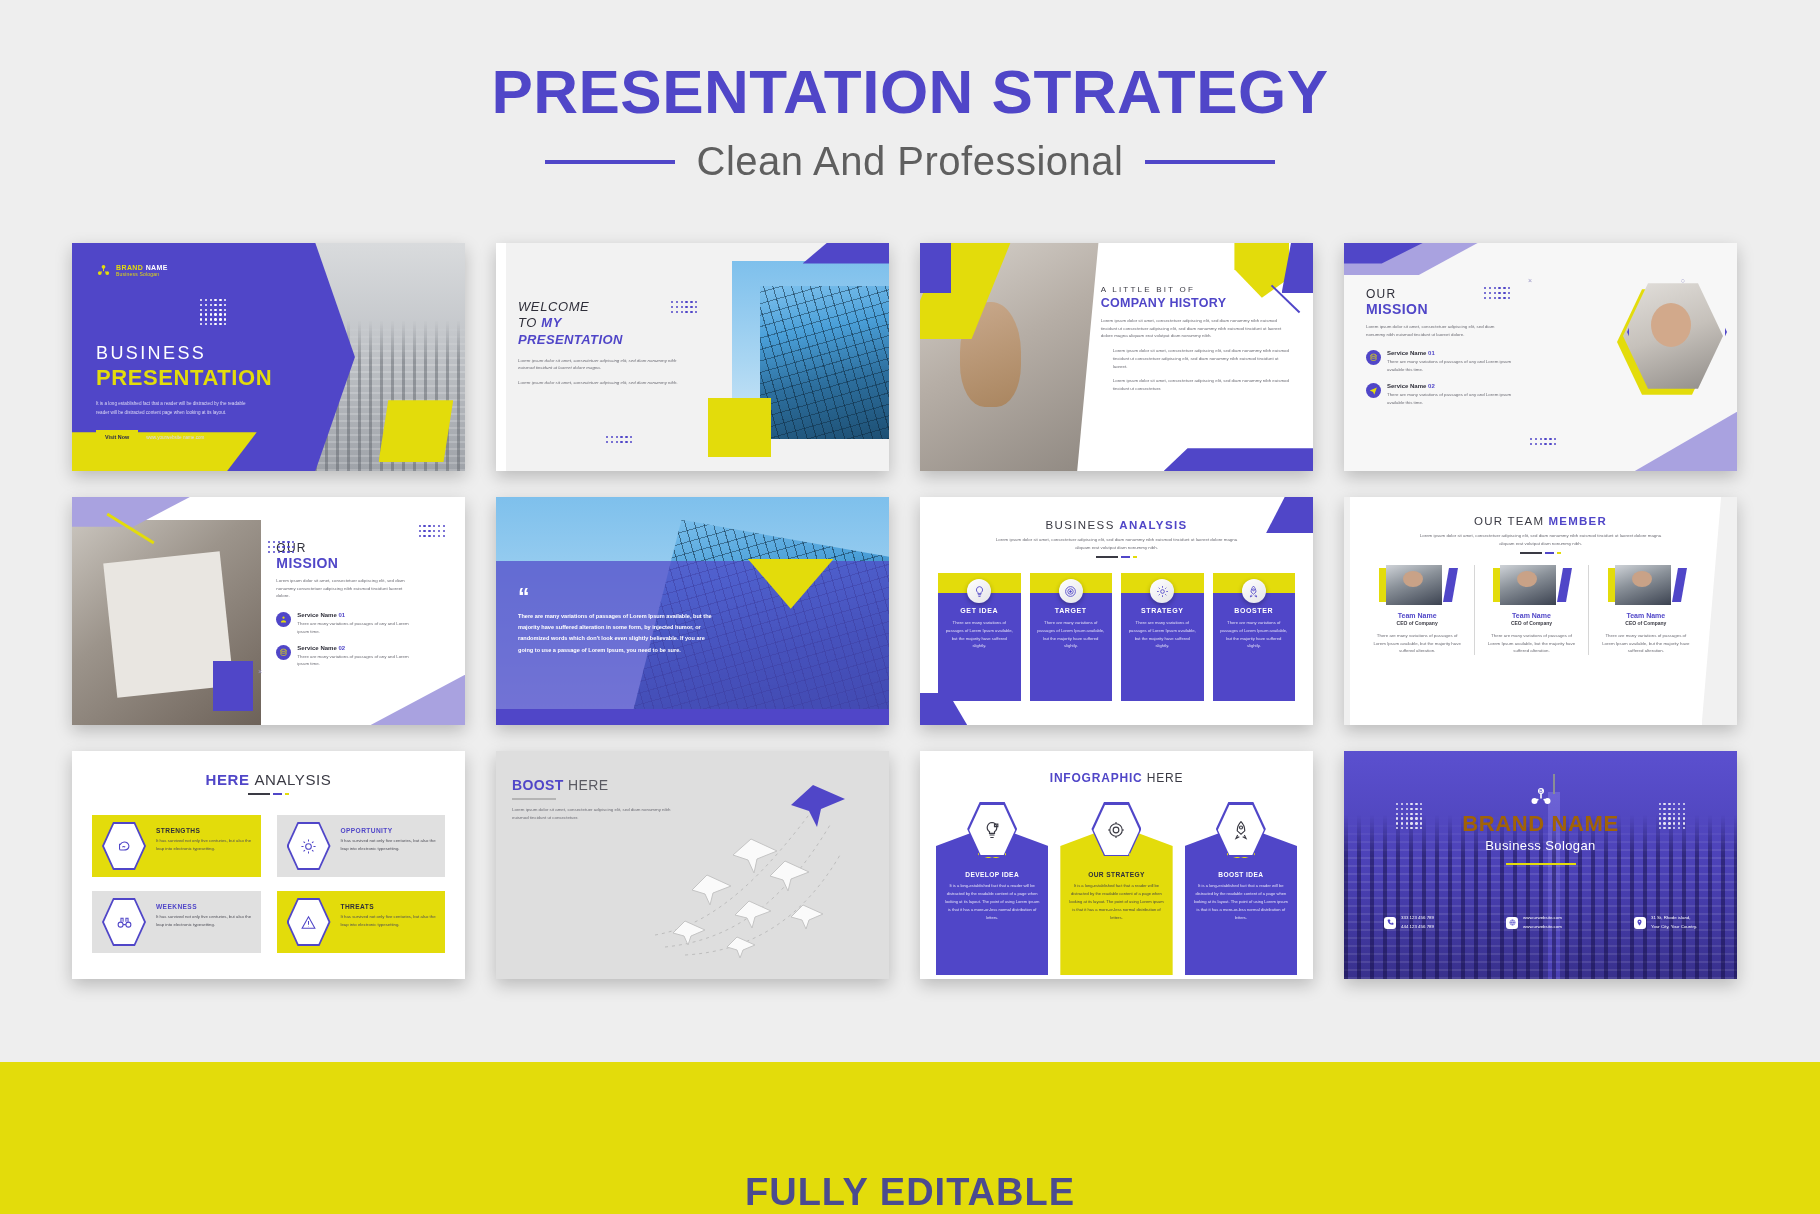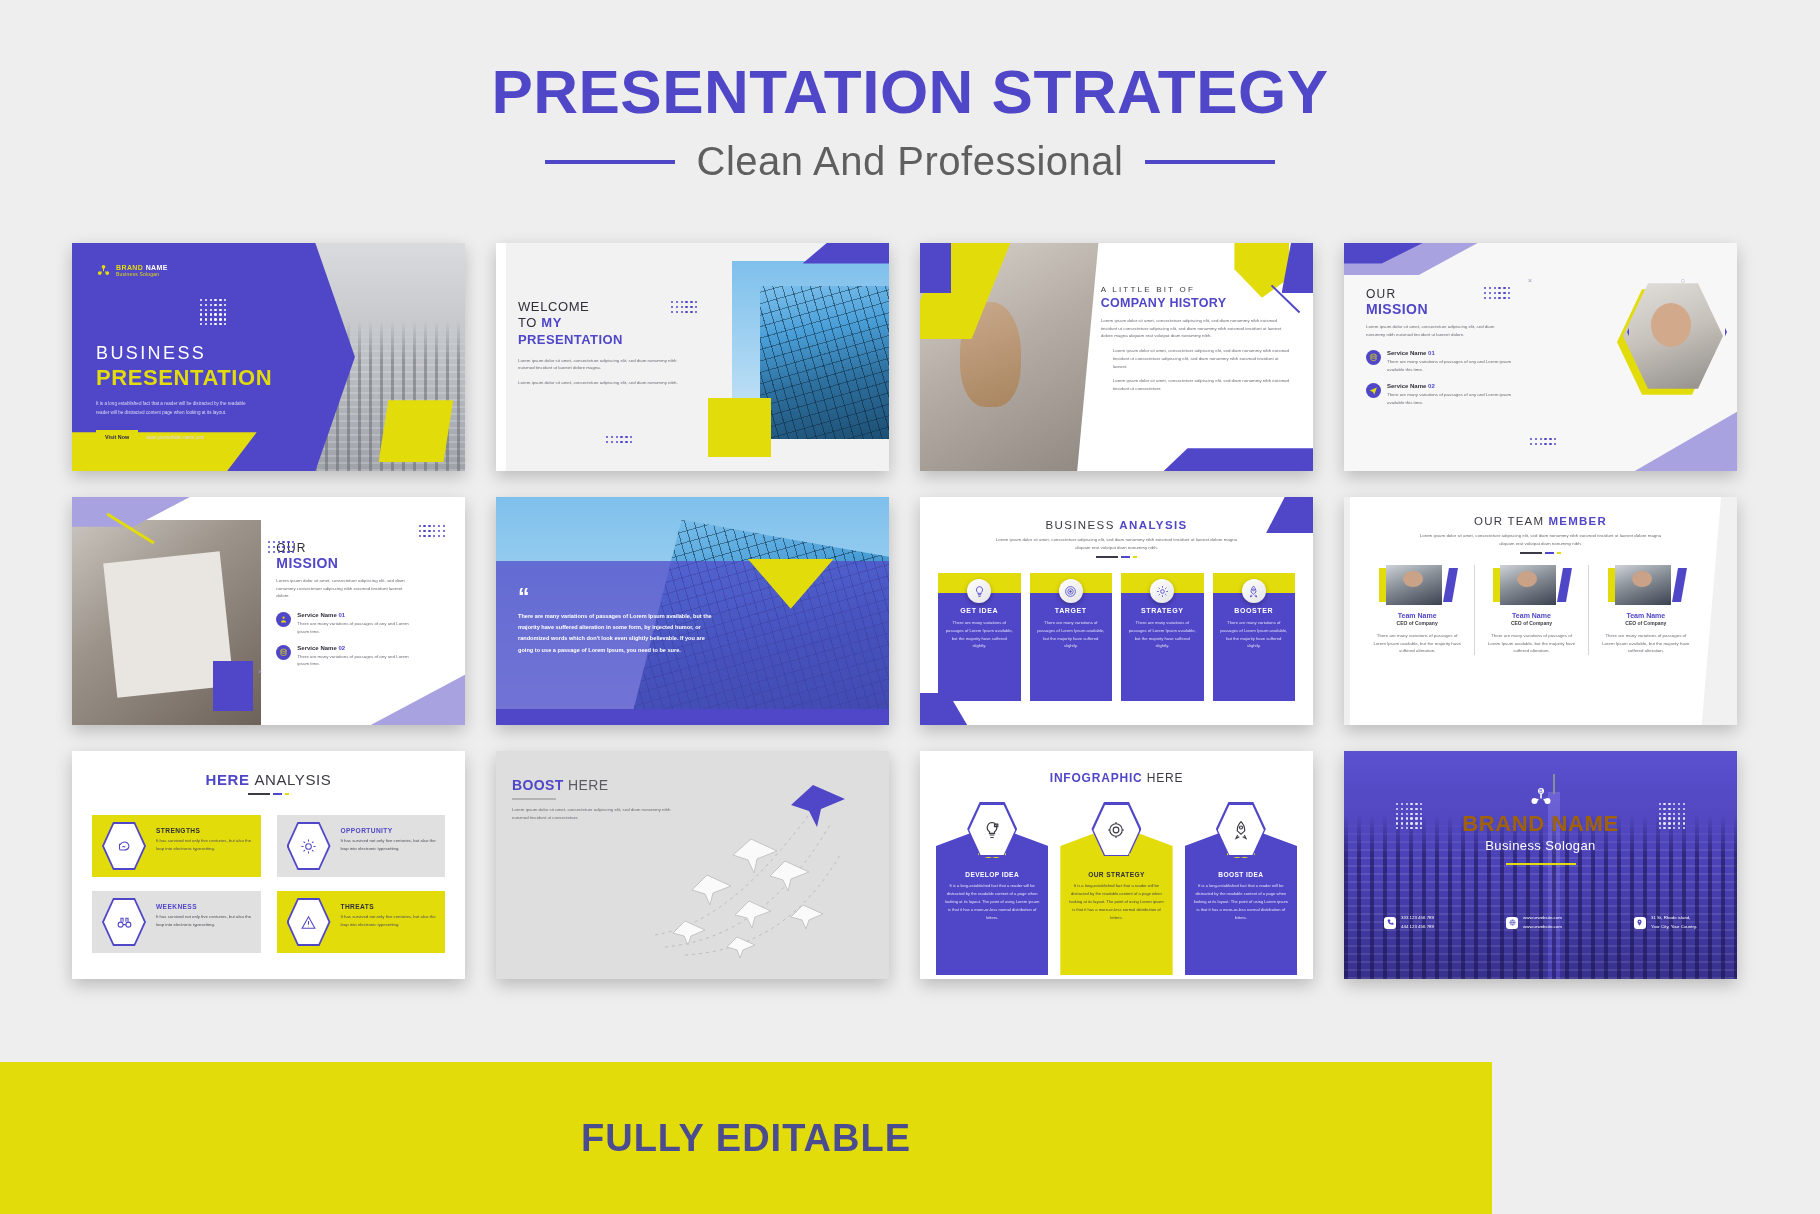--- a/index.html
+++ b/index.html
@@ -230,7 +230,7 @@
     </div>
   </div>
 
-  <div class="slide" style="background:#f2f2f2;">
+  <div class="slide" style="background:#f2f2f2;font-style:italic;">
     <div style="position:absolute;left:0;top:0;width:10px;height:100%;background:#fff;"></div>
     <div class="ph sky" style="right:0;top:8%;width:40%;height:78%;">
       <div class="ph bldg-glass" style="left:18%;top:14%;right:0;bottom:0;"></div>

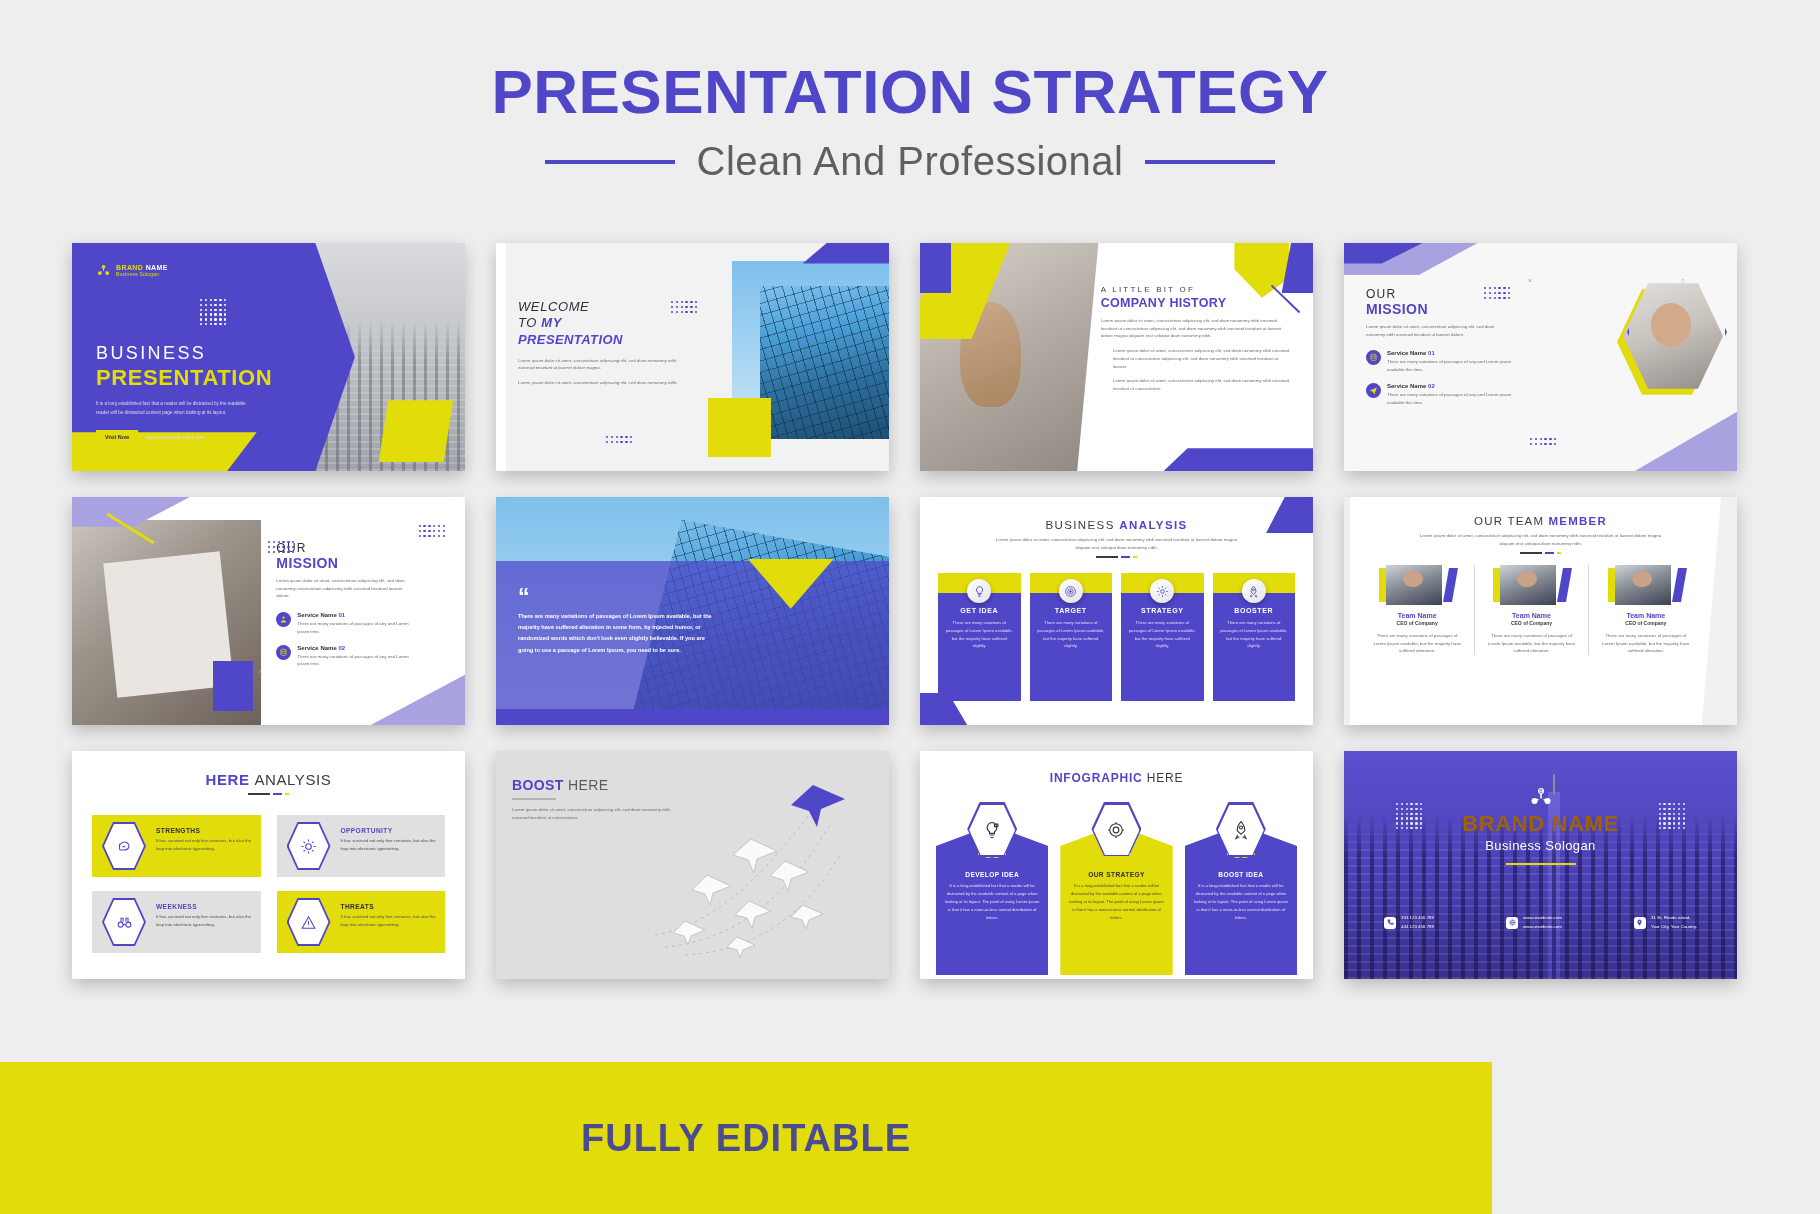--- a/index.html
+++ b/index.html
@@ -133,8 +133,8 @@
 
   
   .footer{
-    position:absolute; left:0; bottom:0; width:1492px; height:152px;
-    background:#e3dc0b; display:flex; align-items:center; justify-content:center; gap:66px;
+    position:absolute; left:0; bottom:0; width:1820px; height:152px;
+    background:#e3dc0b; display:flex; align-items:flex-end; justify-content:center; gap:66px;
   }
   .footer .ft{ font-size:38px; font-weight:bold; color:#4b4b8f; letter-spacing:1px; }
   .footer .pill{

